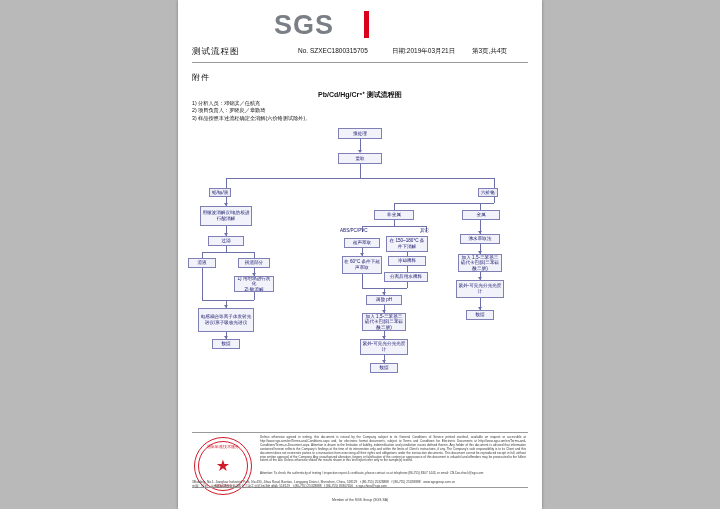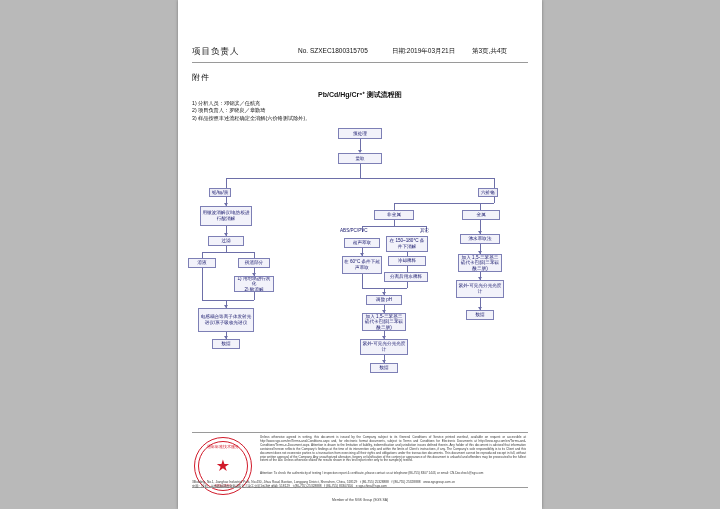--- a/index.html
+++ b/index.html
@@ -55,6 +55,10 @@
 
 <div class="page">
 
+  <div class="sgs-logo">
+    <div class="txt">SGS</div>
+    <div class="bar"></div>
+  </div>
 
   <div class="rep-title">项目负责人</div>
   <div class="rep-no">No. SZXEC1800315705</div>

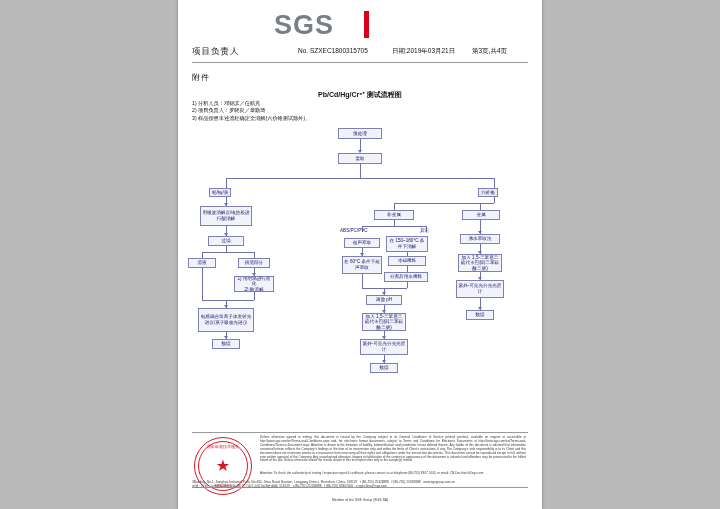--- a/index.html
+++ b/index.html
@@ -60,7 +60,7 @@
     <div class="bar"></div>
   </div>
 
-  <div class="rep-title">项目负责人</div>
+  <div class="rep-title">测试流程图</div>
   <div class="rep-no">No. SZXEC1800315705</div>
   <div class="rep-date">日期:2019年03月21日</div>
   <div class="rep-page">第3页,共4页</div>

